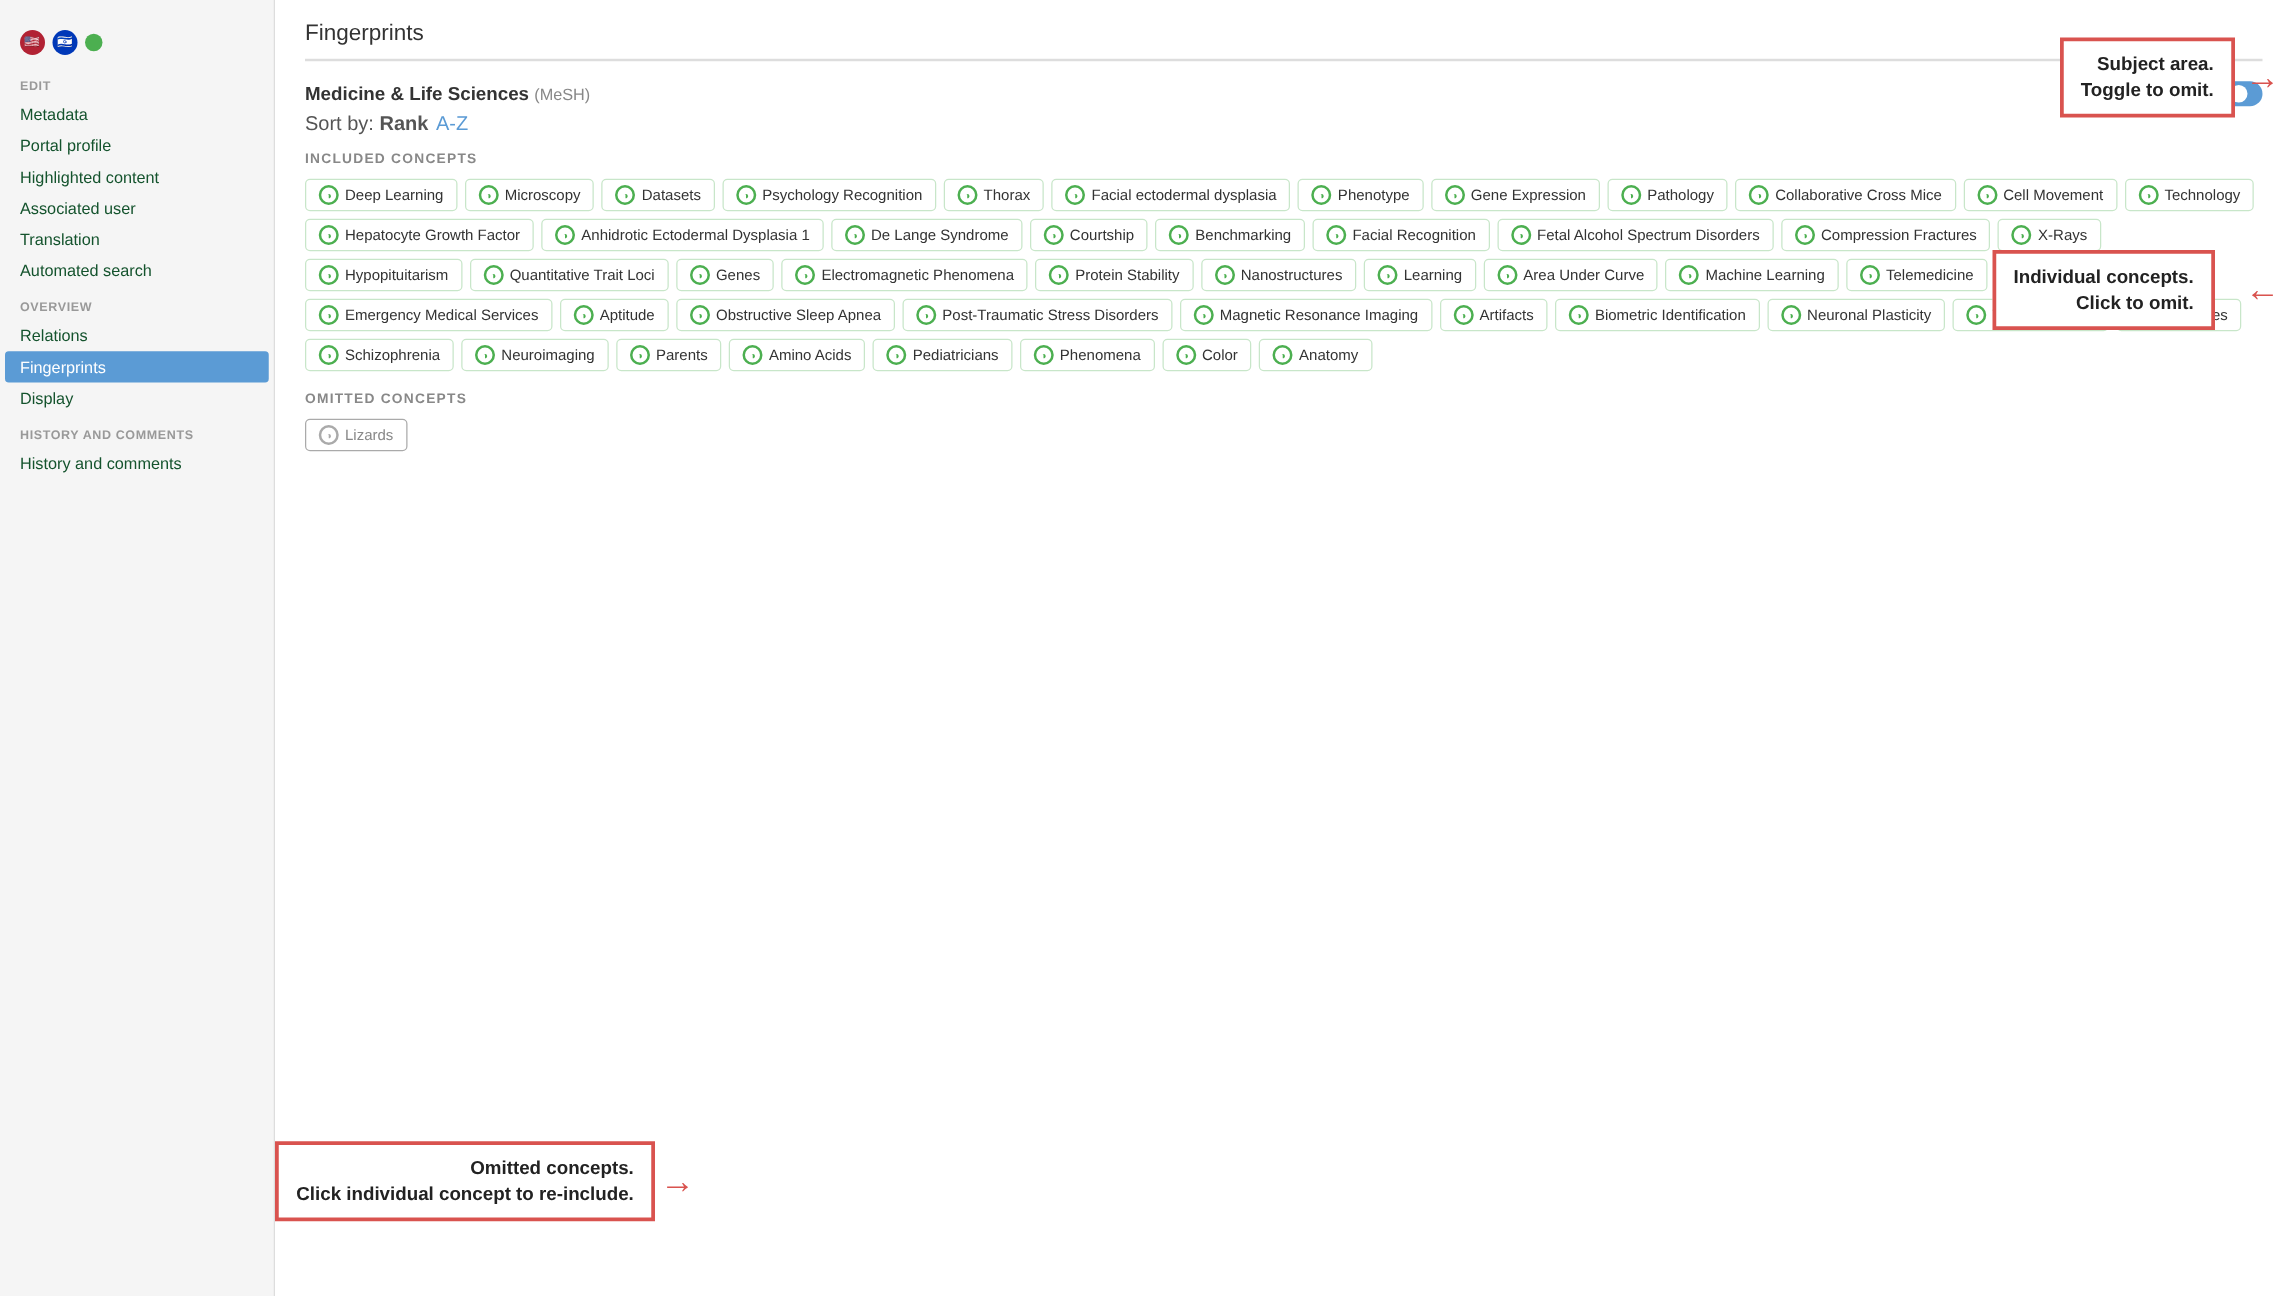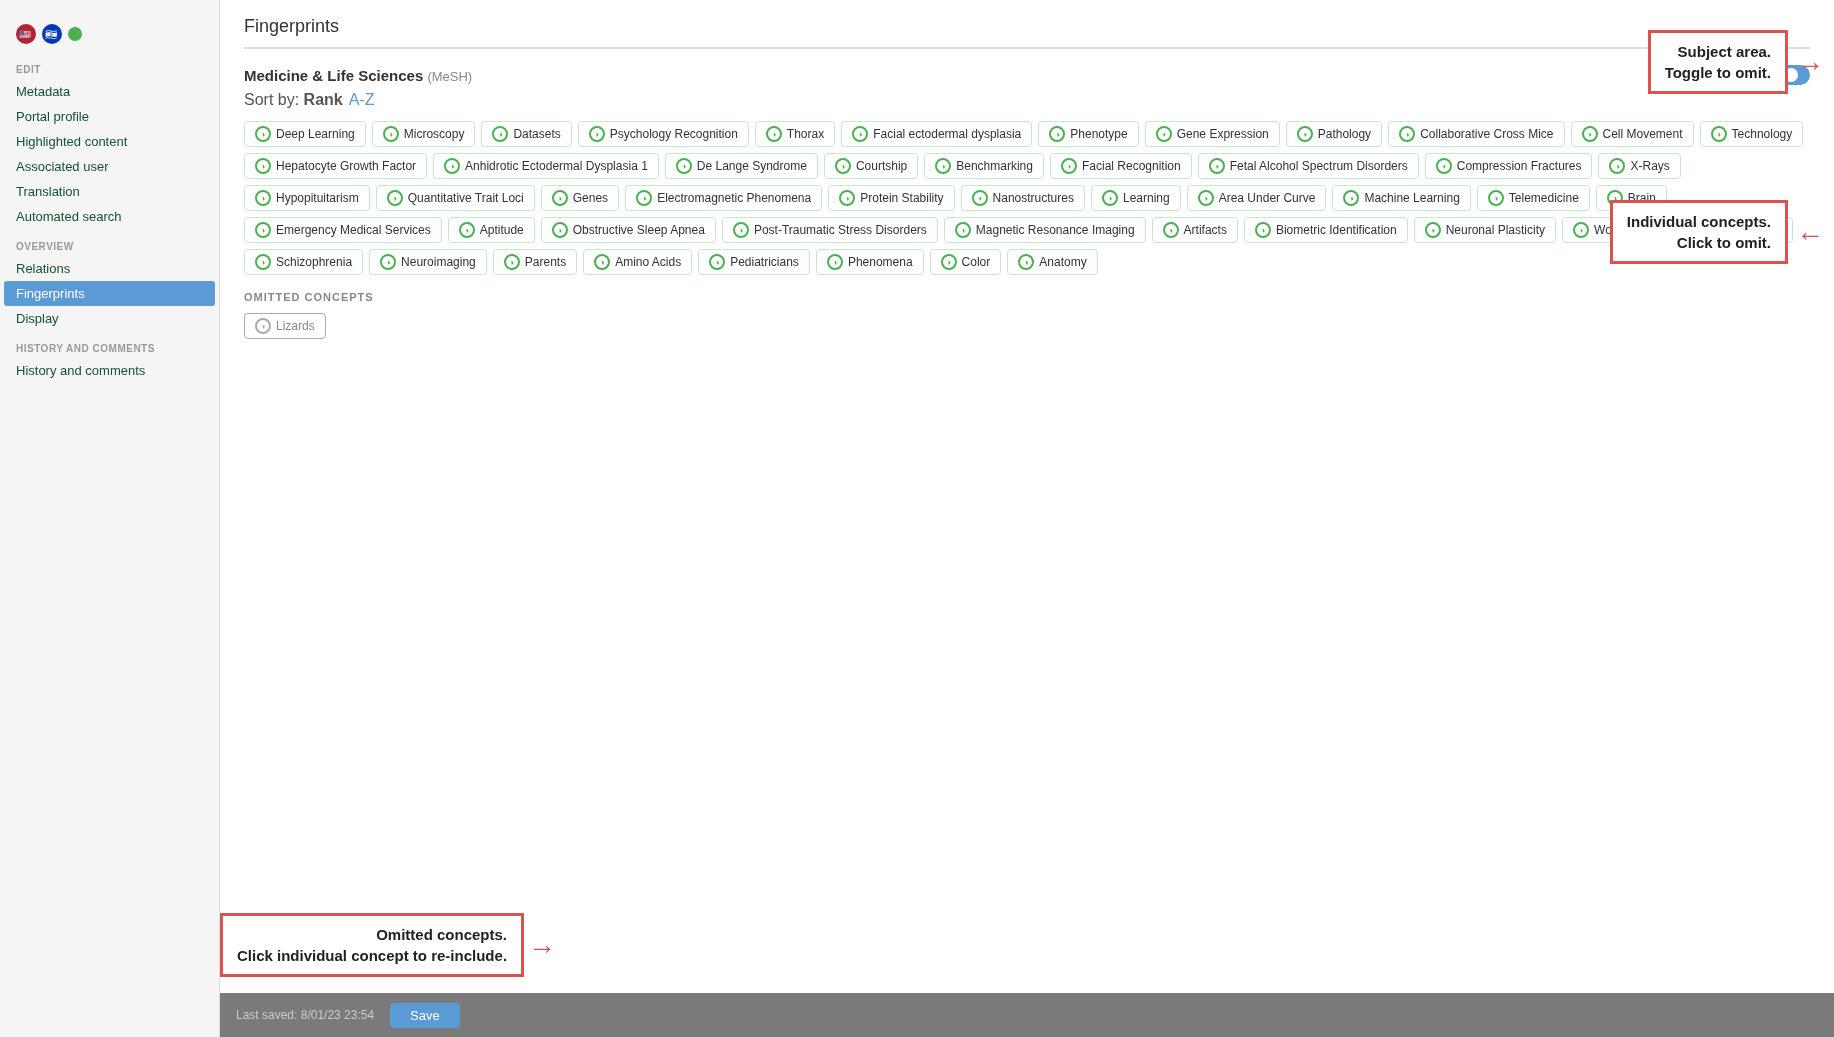--- a/index.html
+++ b/index.html
@@ -284,6 +284,7 @@
 
       <div class="sort-row"><span>Sort by: </span><strong style="cursor: pointer;">Rank</strong><span style="color: rgb(91, 155, 213); cursor: pointer; margin-left: 6px;">A-Z</span></div>
 
+      <div class="section-label">INCLUDED CONCEPTS</div>
       <div class="concepts-grid" id="included-grid">
           <div class="concept-tag">
             <span class="concept-icon">◑</span>

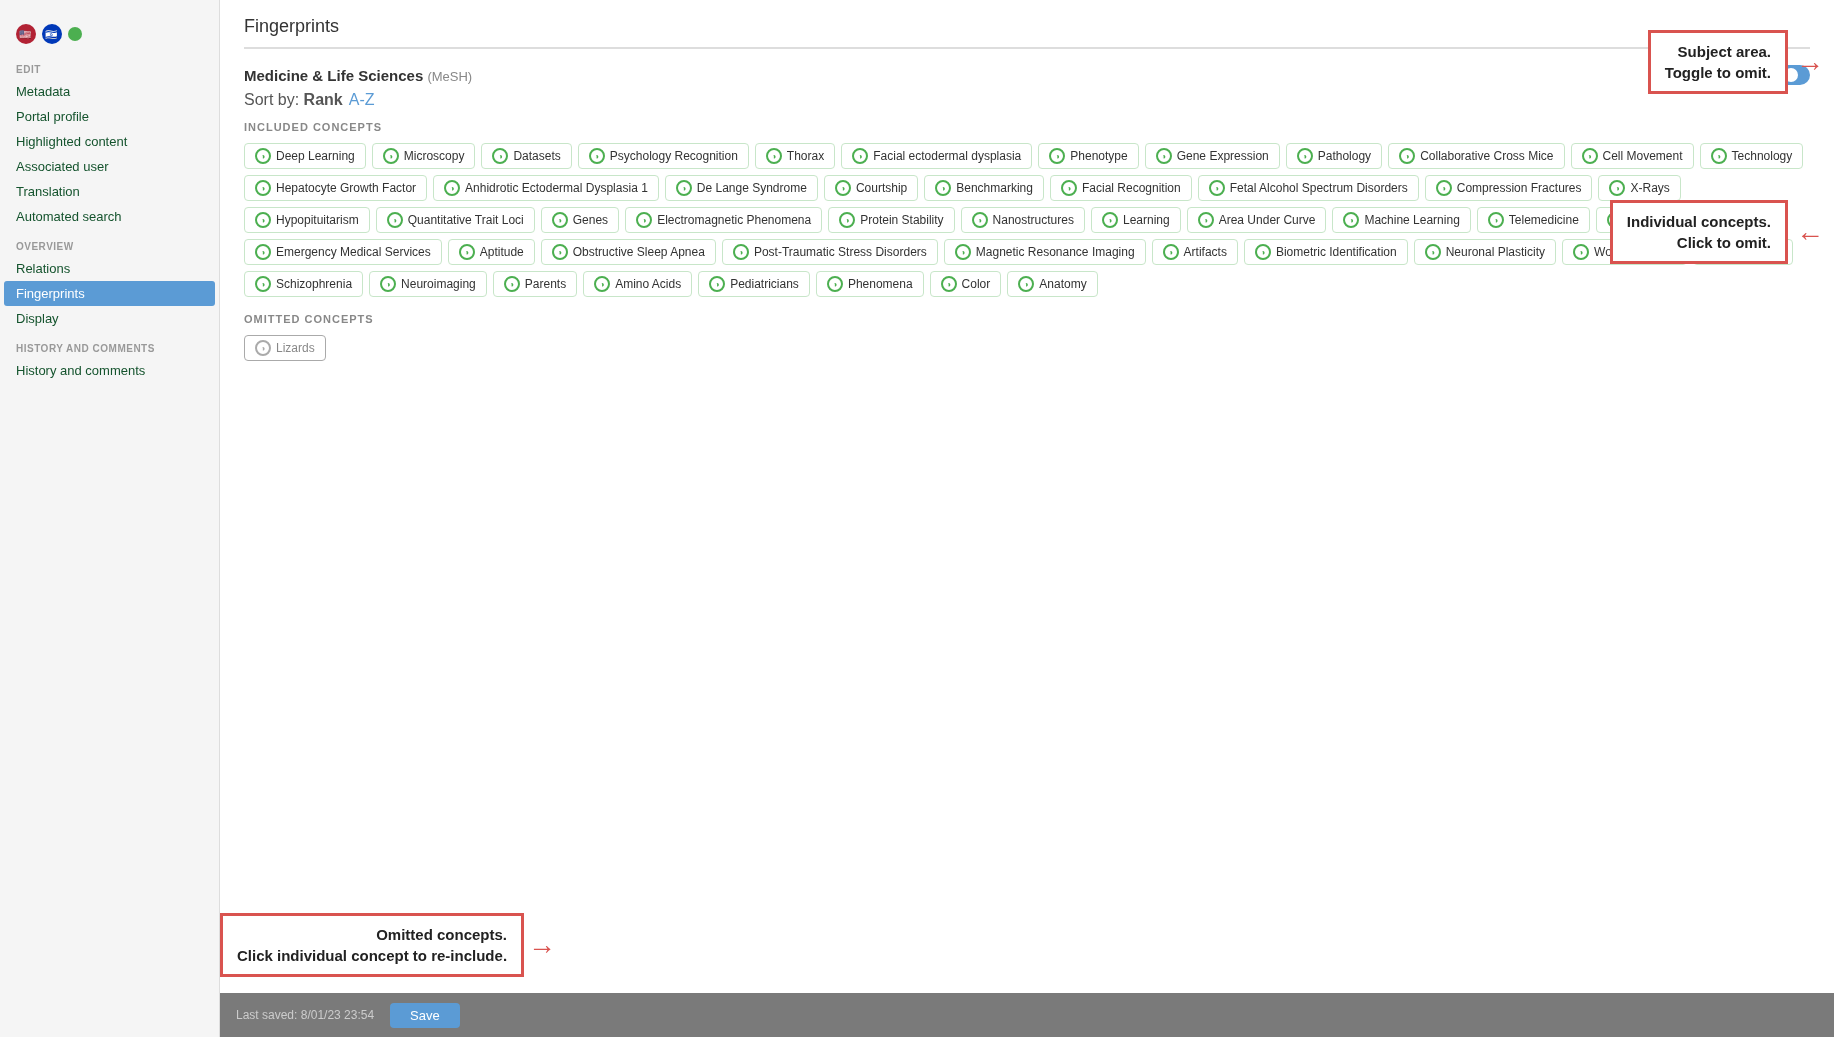--- a/index.html
+++ b/index.html
@@ -227,7 +227,7 @@
       right: 10px;
       display: flex;
       align-items: center;
-      gap: 8px;
+      gap: 24px;
       z-index: 10;
     }
     .annotation-bottom-left {

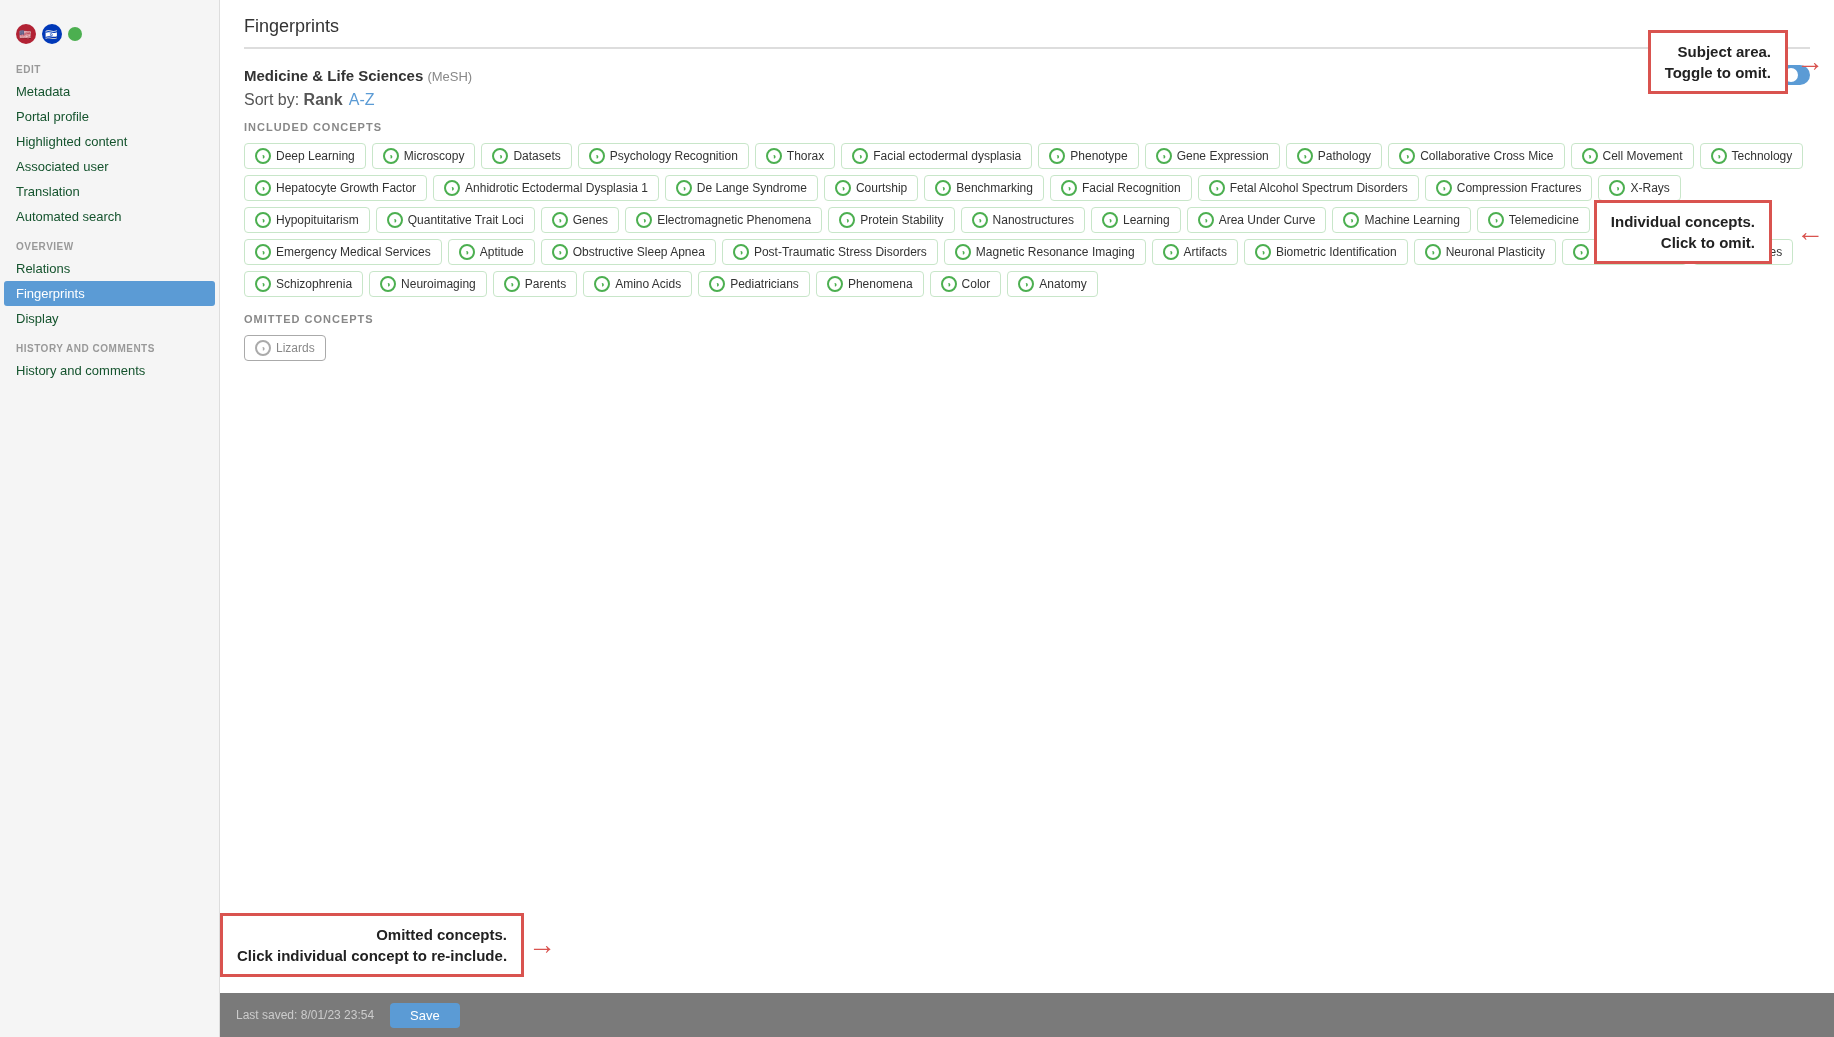--- a/index.html
+++ b/index.html
@@ -496,10 +496,6 @@
           </div>
         </div>
     </div>
-    <div class="bottom-bar">
-      <span class="last-saved">Last saved: 8/01/23 23:54</span>
-      <button class="save-btn">Save</button>
-    </div>
   </div>
 
   <div class="annotation-top-right">

